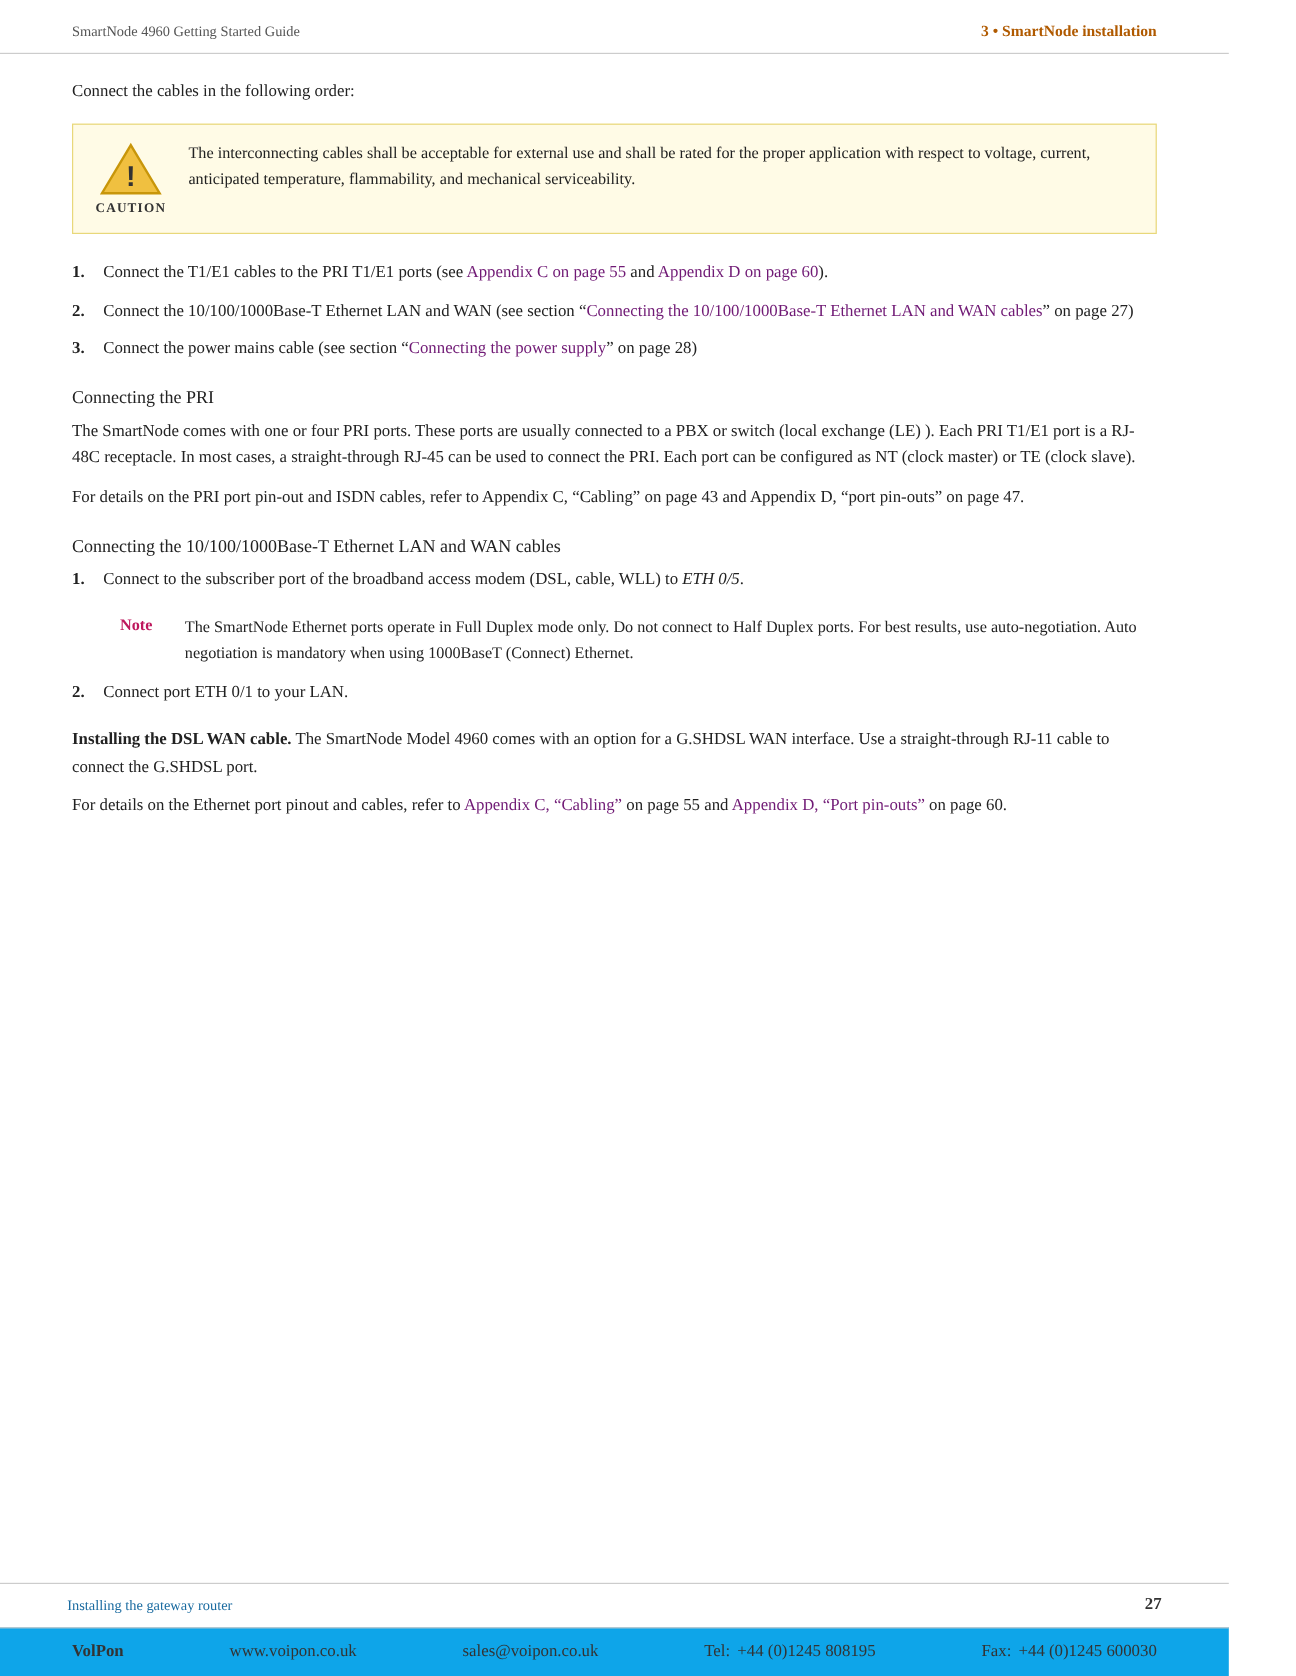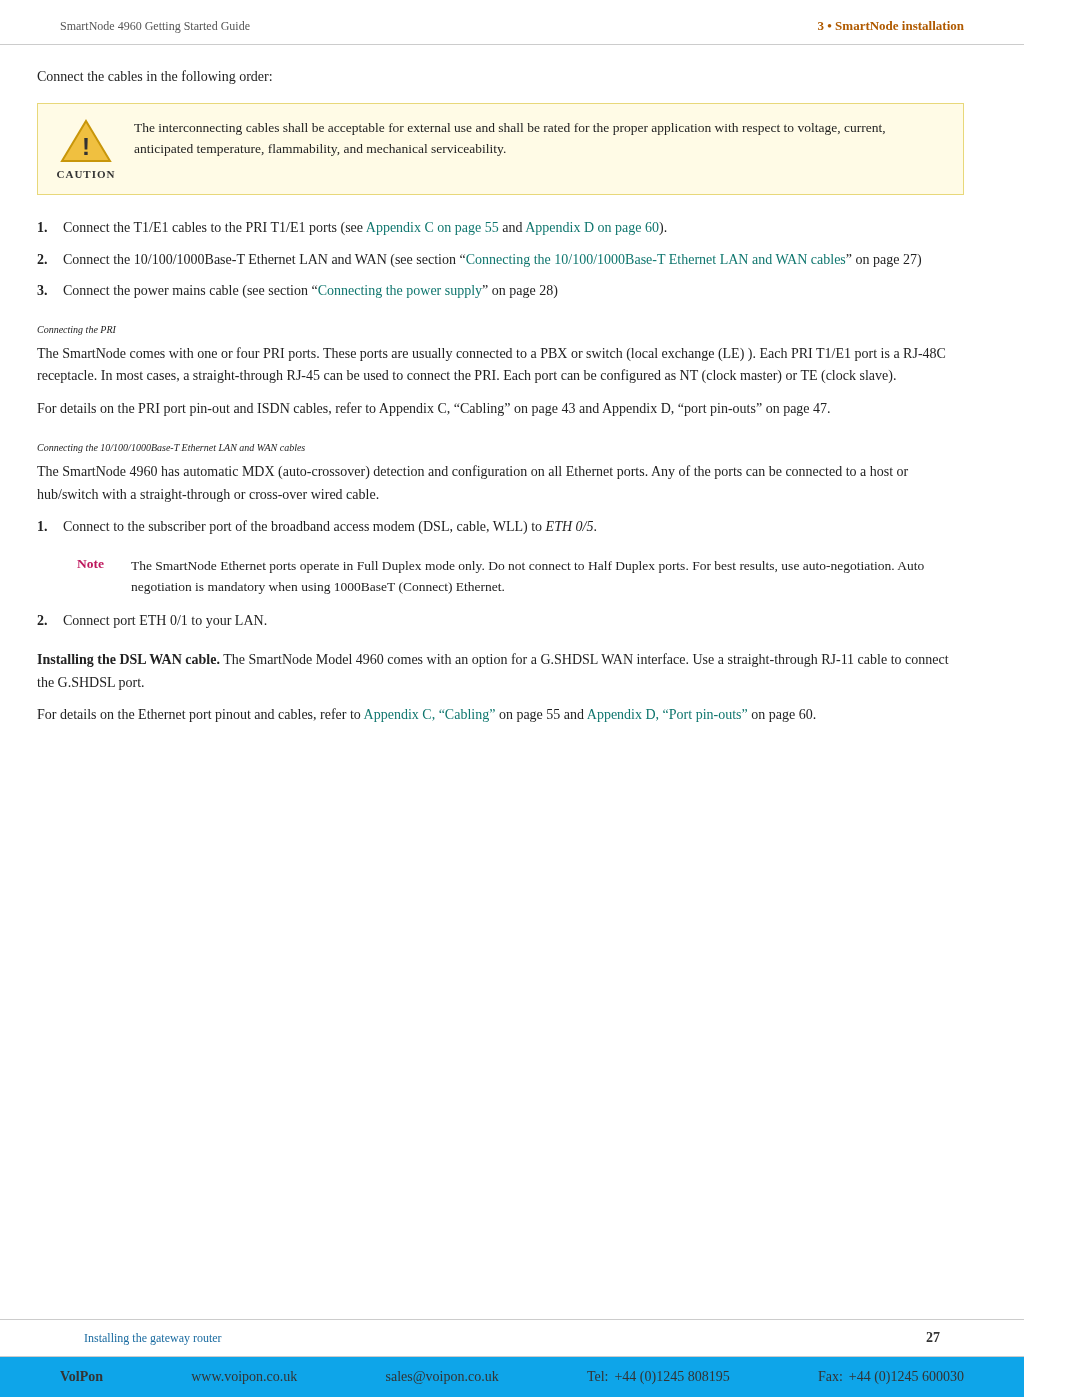--- a/index.html
+++ b/index.html
@@ -46,7 +46,7 @@
     
     .content {
       flex: 1;
-      padding: 0 60px 20px 37px;
+      padding: 0 60px 20px 60px;
     }
 
     .intro-text {

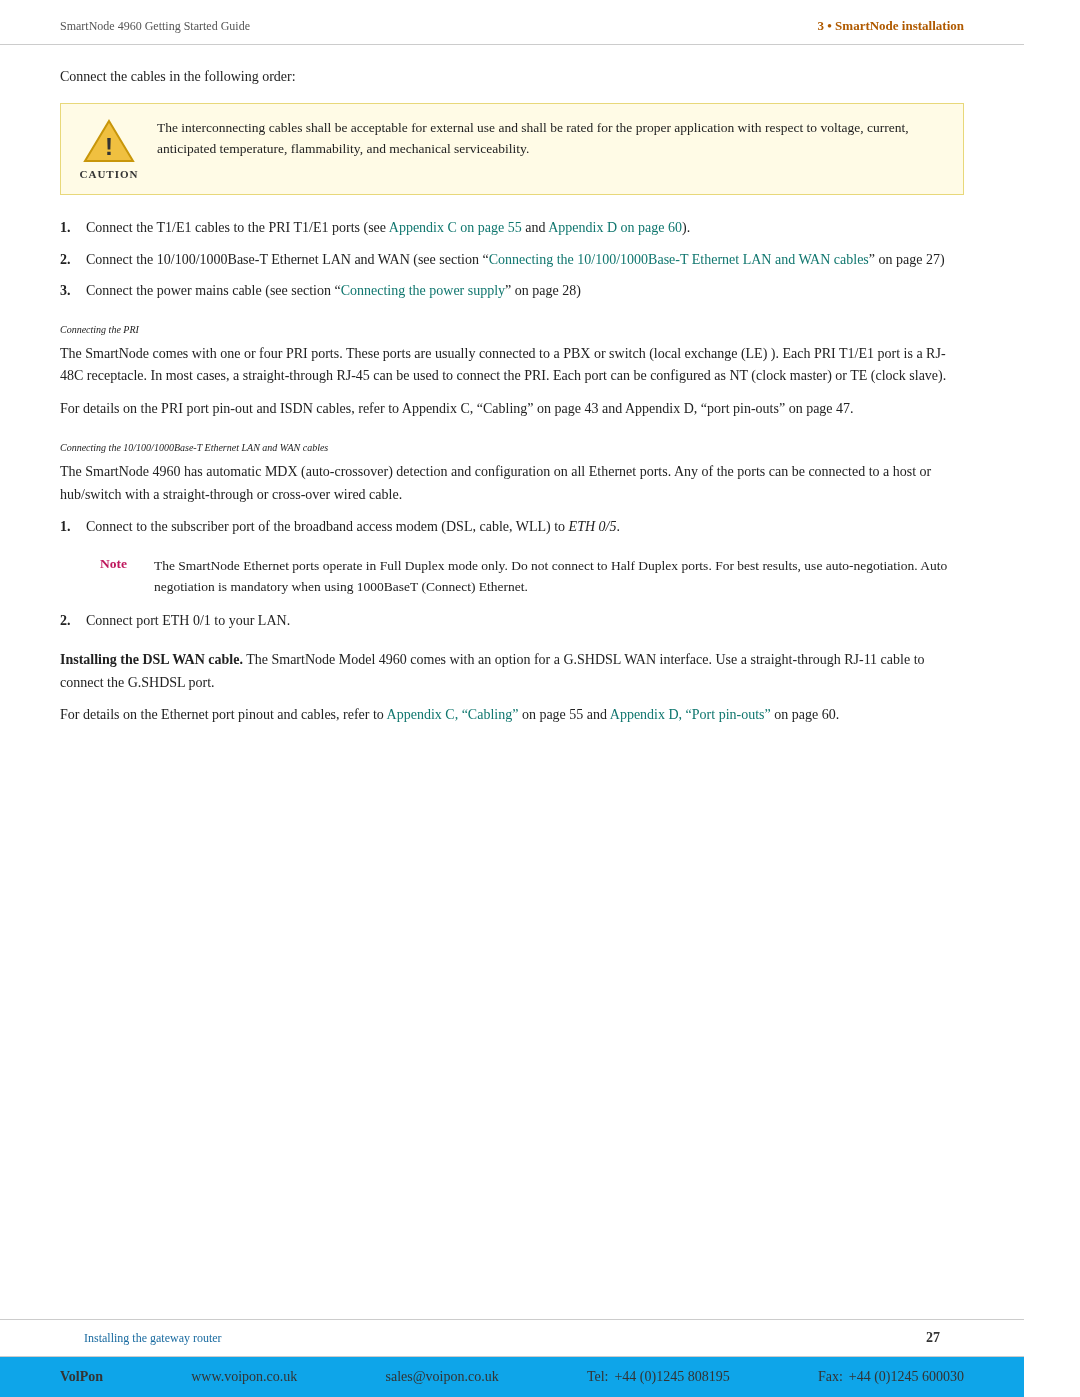--- a/index.html
+++ b/index.html
@@ -114,7 +114,7 @@
     }
 
     a, .link {
-      color: #0f766e;
+      color: #701a75;
       text-decoration: none;
     }
 

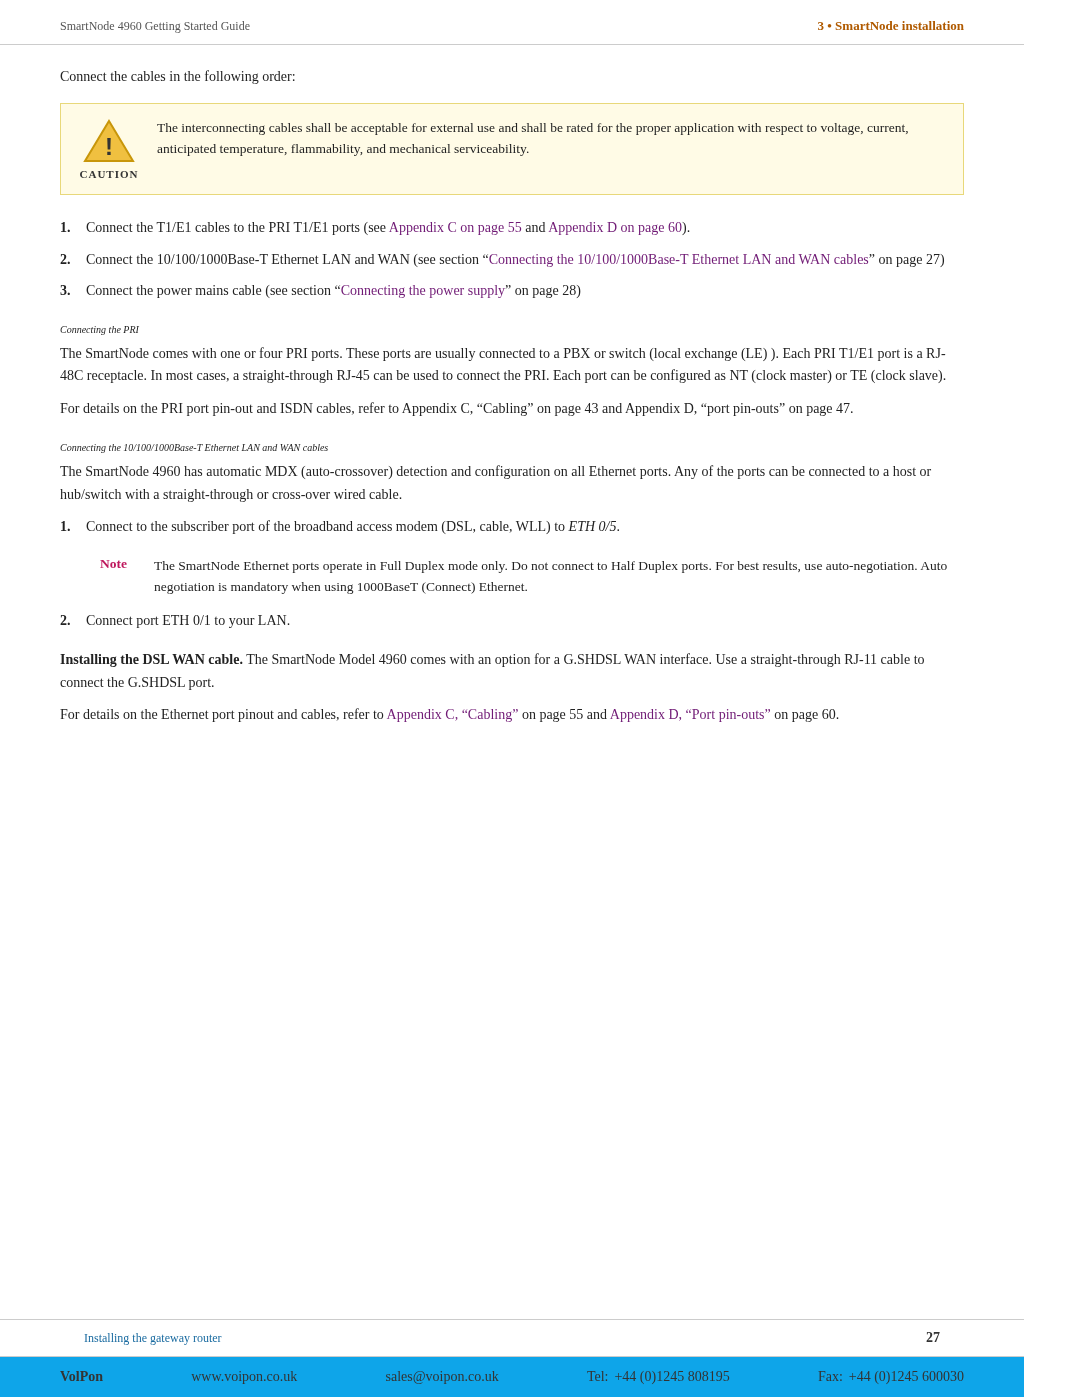--- a/index.html
+++ b/index.html
@@ -120,8 +120,7 @@
 
     
     .section-heading {
-      font-style: italic;
-      font-size: 10px;
+      font-size: 15px;
       font-weight: normal;
       margin: 22px 0 8px 0;
     }

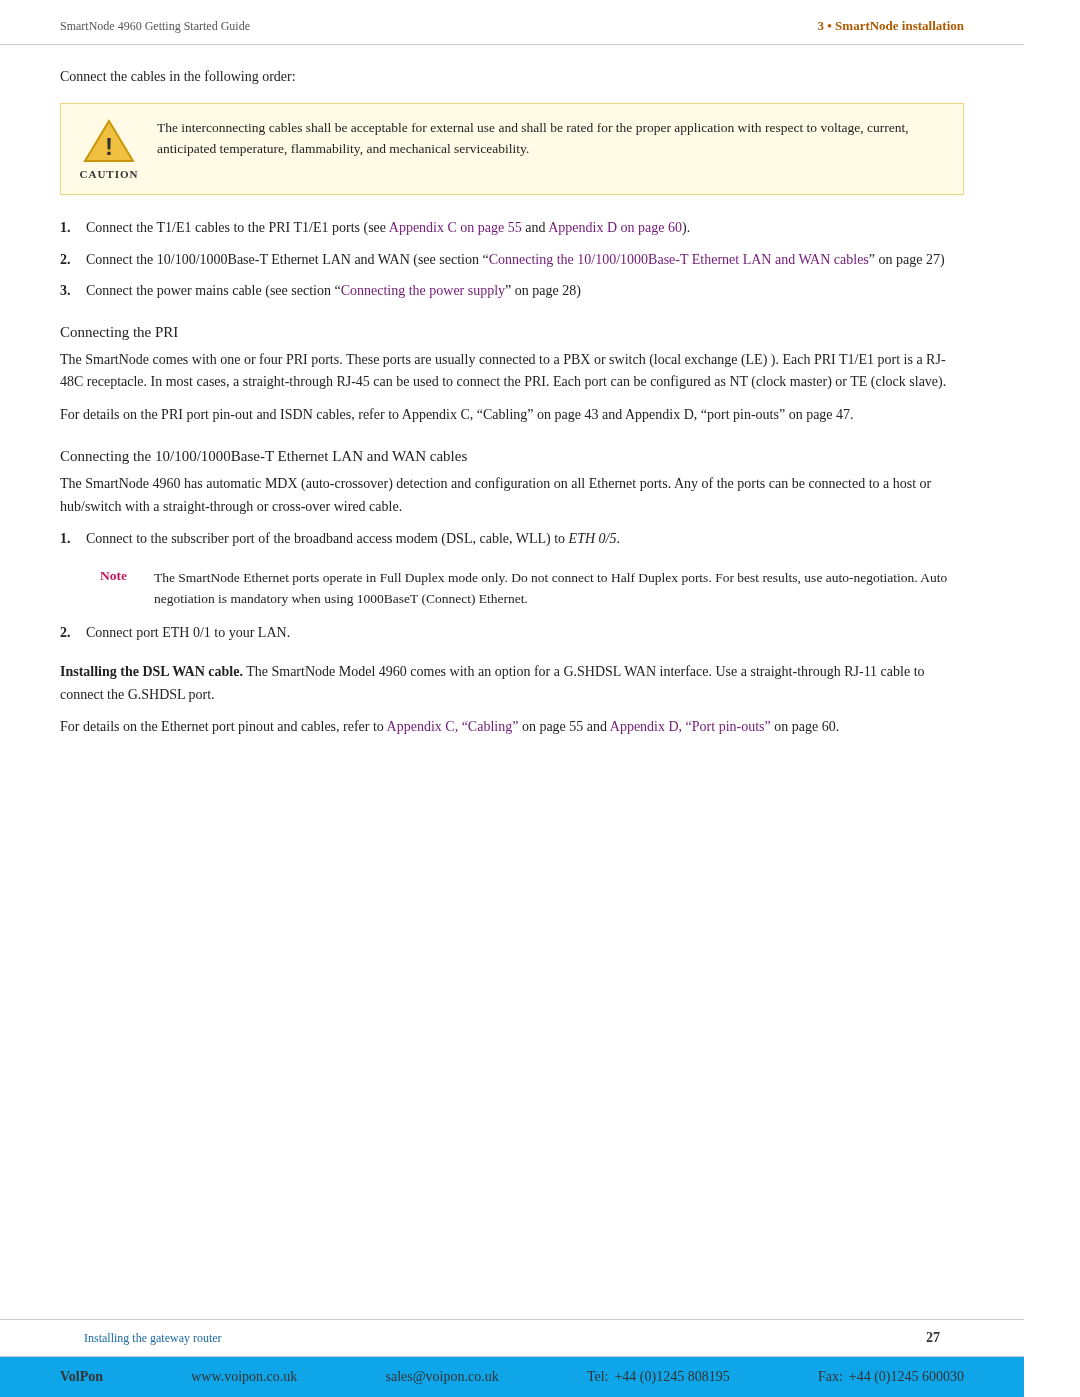--- a/index.html
+++ b/index.html
@@ -247,7 +247,6 @@
     <p class="body-para">For details on the PRI port pin-out and ISDN cables, refer to Appendix C, “Cabling” on page 43 and Appendix D, “port pin-outs” on page 47.</p>
 
     <h3 class="section-heading">Connecting the 10/100/1000Base-T Ethernet LAN and WAN cables</h3>
-    <p class="body-para">The SmartNode 4960 has automatic MDX (auto-crossover) detection and configuration on all Ethernet ports. Any of the ports can be connected to a host or hub/switch with a straight-through or cross-over wired cable.</p>
 
     <ol class="main-list">
       <li>

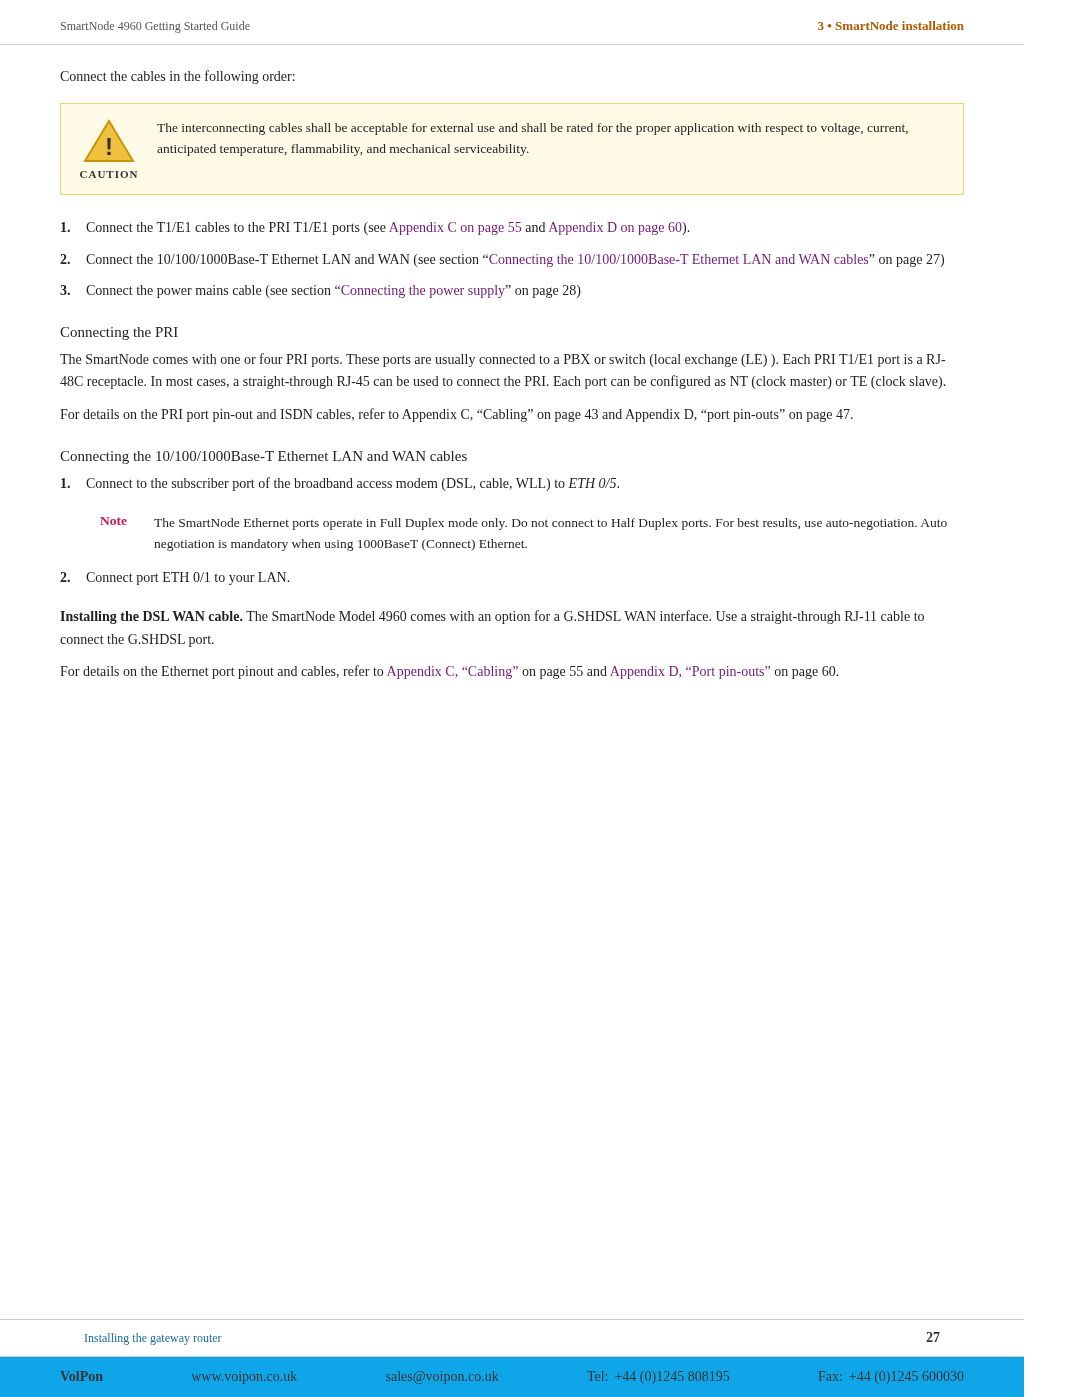--- a/index.html
+++ b/index.html
@@ -158,7 +158,7 @@
     
     .footer {
       border-top: 1px solid #ccc;
-      padding: 10px 84px;
+      padding: 10px 56px;
       display: flex;
       justify-content: space-between;
       align-items: center;

